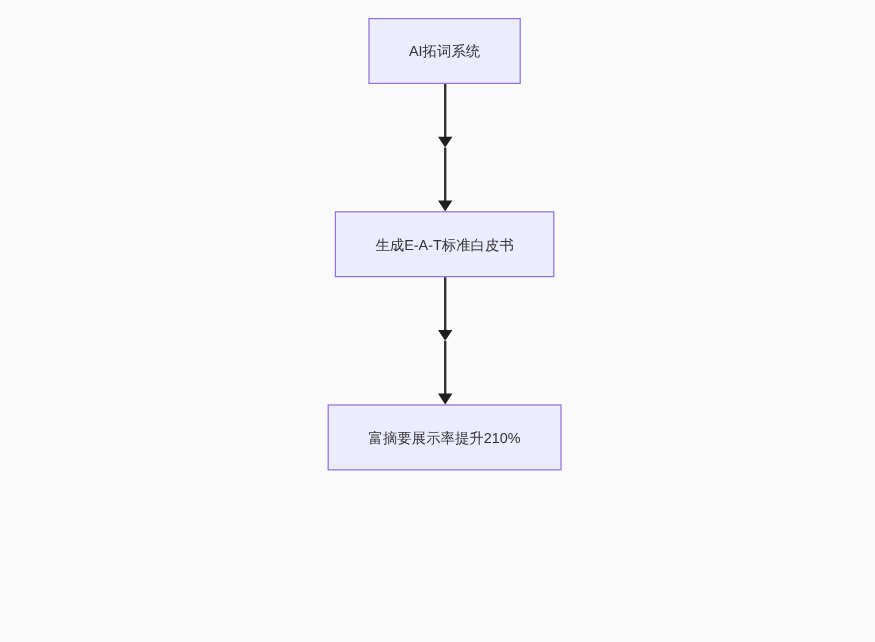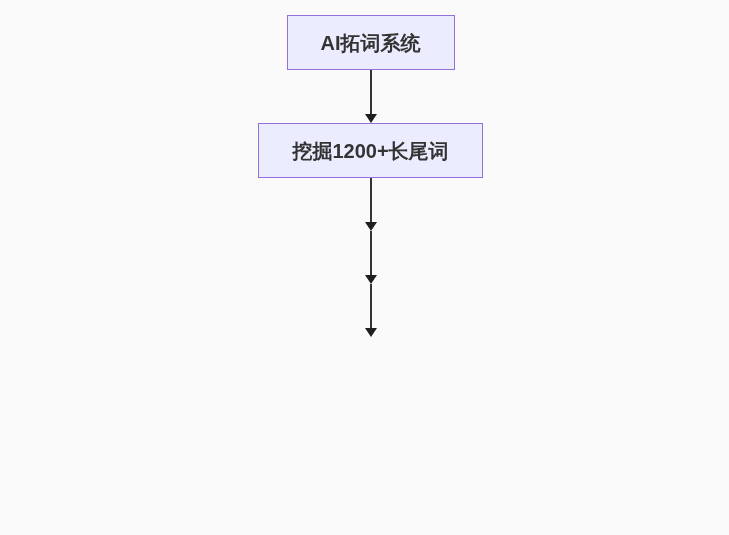--- a/index.html
+++ b/index.html
@@ -36,10 +36,9 @@
     background: var(--node-fill);
     border: 1px solid var(--node-border);
     color: var(--node-text);
-    font-size: 20px;
+    font-size: 12px;
     line-height: 1;
     white-space: nowrap;
-    font-weight: bold;
   }
   .arrow {
     position: relative;

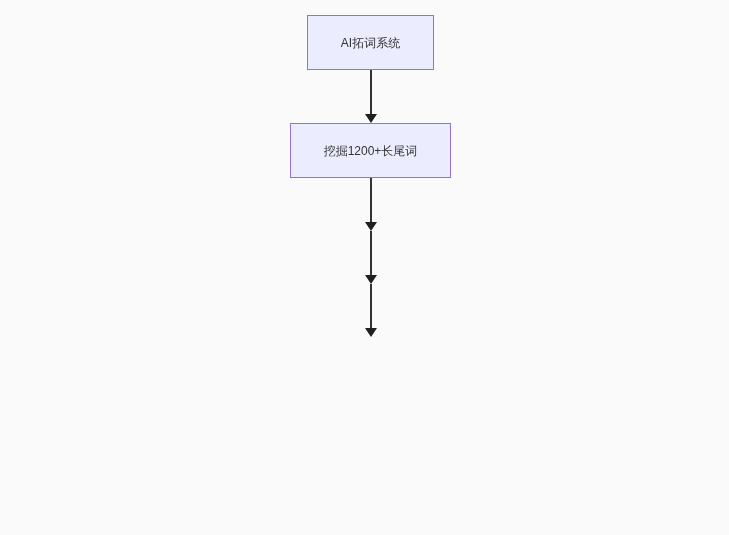--- a/index.html
+++ b/index.html
@@ -76,7 +76,6 @@
     <div class="head"></div>
   </div>
 
-  <div class="node">挖掘1200+长尾词</div>
 
   <div class="arrow">
     <div class="line"></div>

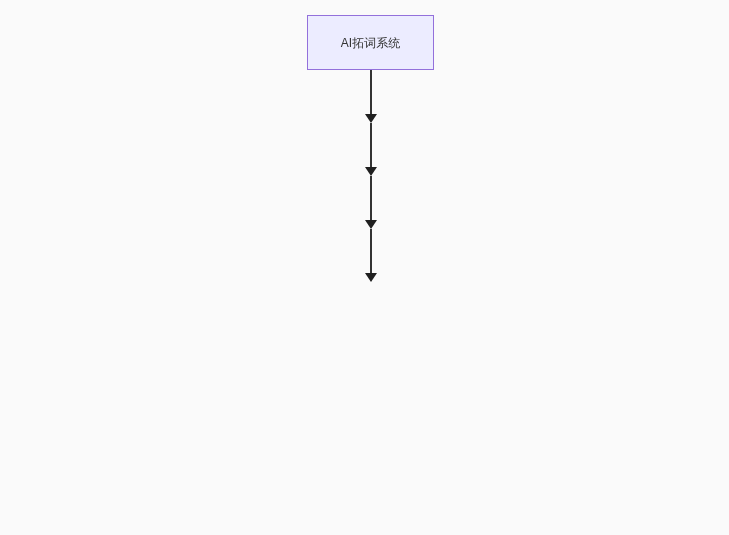--- a/index.html
+++ b/index.html
@@ -82,6 +82,7 @@
     <div class="head"></div>
   </div>
 
+  <div class="node">生成E-A-T标准白皮书</div>
 
   <div class="arrow">
     <div class="line"></div>

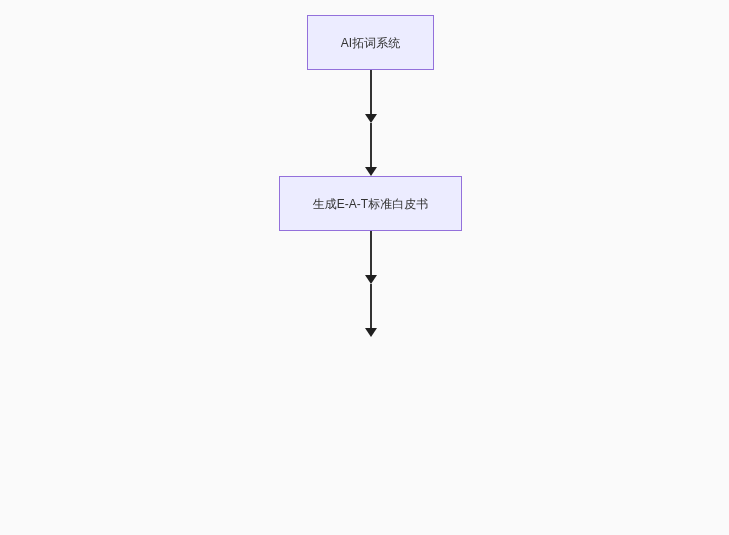--- a/index.html
+++ b/index.html
@@ -95,6 +95,7 @@
     <div class="head"></div>
   </div>
 
+  <div class="node">富摘要展示率提升210%</div>
 
 </div>
 

